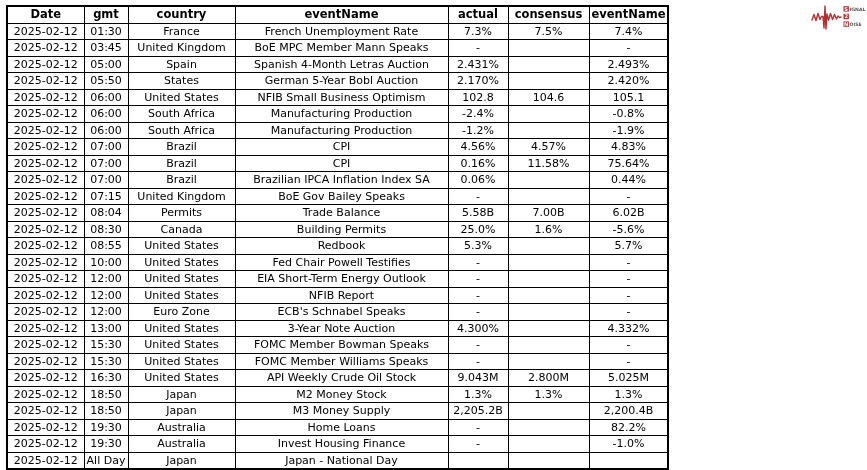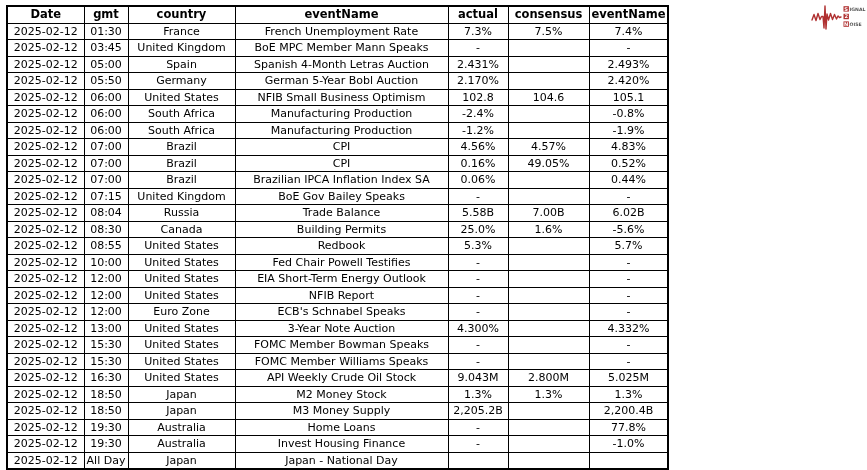--- a/index.html
+++ b/index.html
@@ -104,7 +104,7 @@
       <tr>
         <td>2025-02-12</td>
         <td>05:50</td>
-        <td>Germany</td>
+        <td>States</td>
         <td>German 5-Year Bobl Auction</td>
         <td>2.170%</td>
         <td></td>

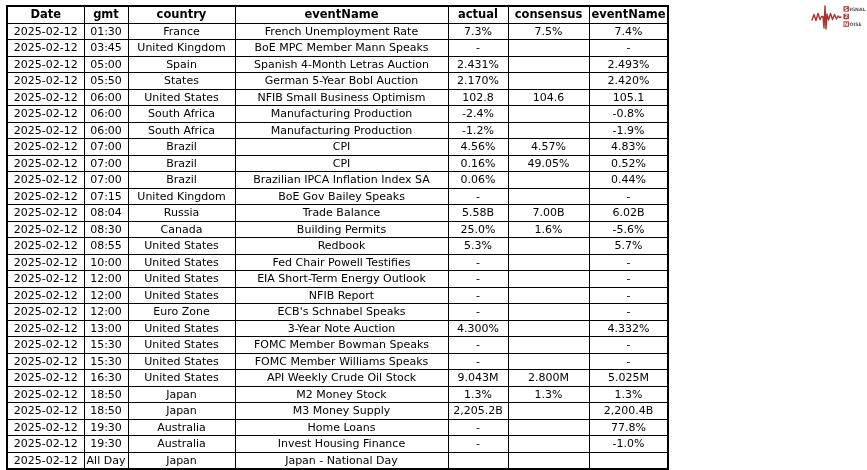--- a/index.html
+++ b/index.html
@@ -152,7 +152,7 @@
         <td>Brazil</td>
         <td>CPI</td>
         <td>0.16%</td>
-        <td>49.05%</td>
+        <td>11.58%</td>
         <td>0.52%</td>
       </tr>
       <tr>

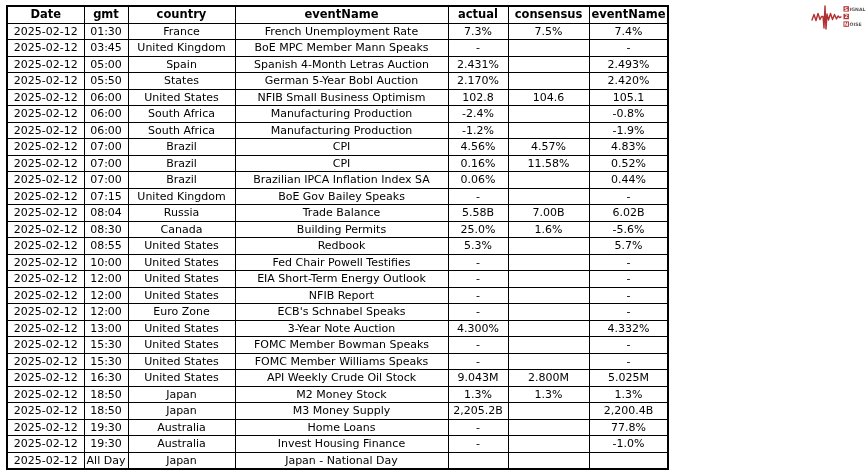--- a/index.html
+++ b/index.html
@@ -153,7 +153,7 @@
         <td>CPI</td>
         <td>0.16%</td>
         <td>11.58%</td>
-        <td>0.52%</td>
+        <td>75.64%</td>
       </tr>
       <tr>
         <td>2025-02-12</td>

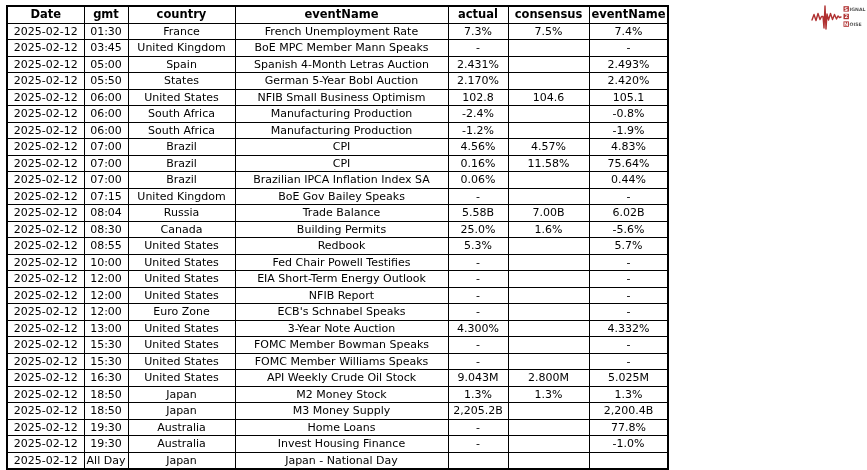--- a/index.html
+++ b/index.html
@@ -176,7 +176,7 @@
       <tr>
         <td>2025-02-12</td>
         <td>08:04</td>
-        <td>Russia</td>
+        <td>Permits</td>
         <td>Trade Balance</td>
         <td>5.58B</td>
         <td>7.00B</td>

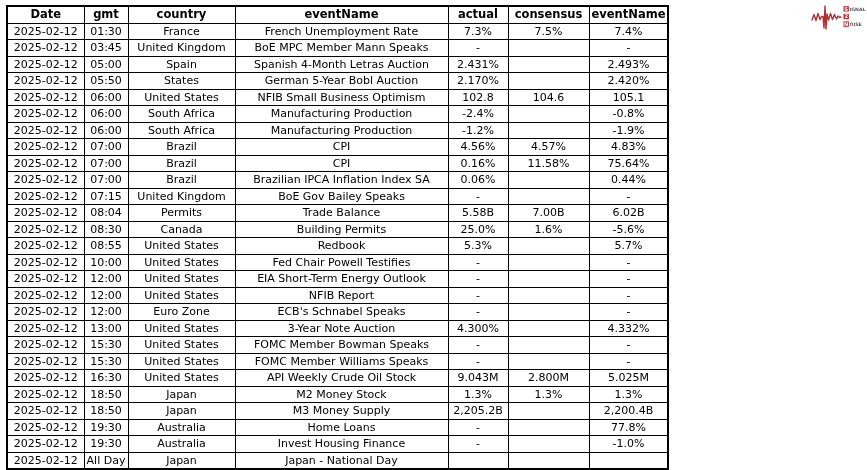--- a/index.html
+++ b/index.html
@@ -297,7 +297,7 @@
         <td>Home Loans</td>
         <td>-</td>
         <td></td>
-        <td>77.8%</td>
+        <td>82.2%</td>
       </tr>
       <tr>
         <td>2025-02-12</td>

